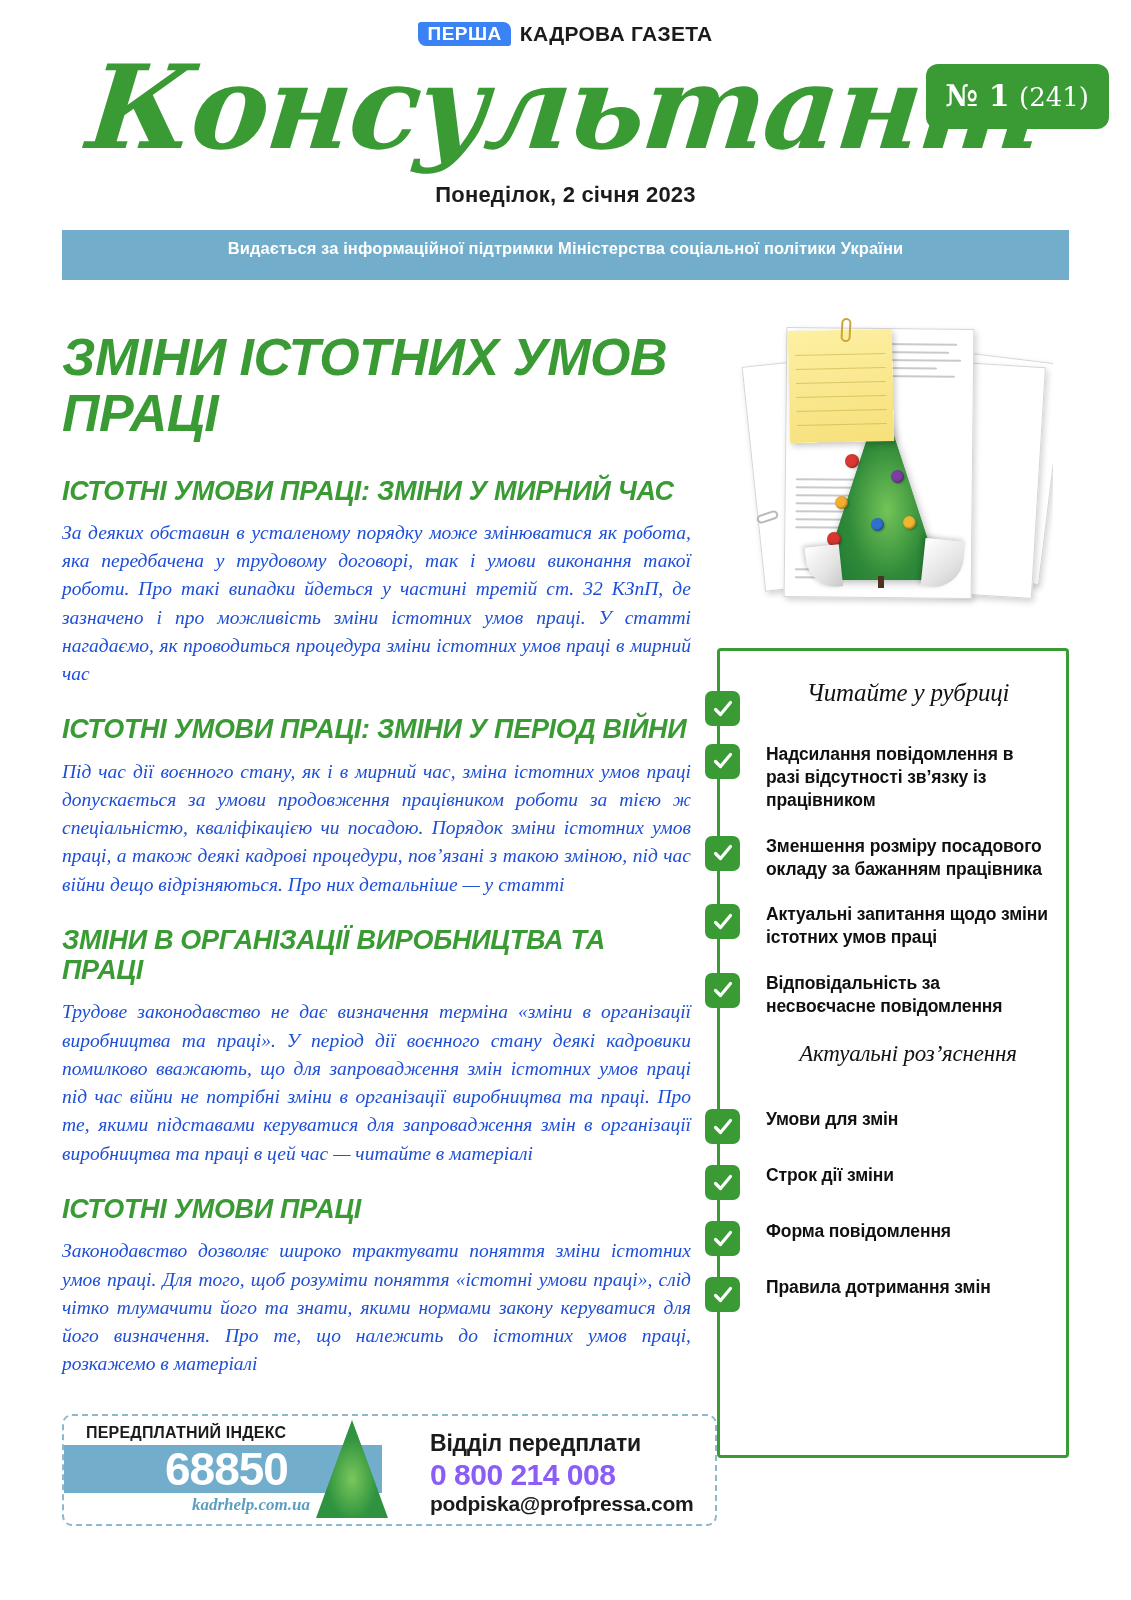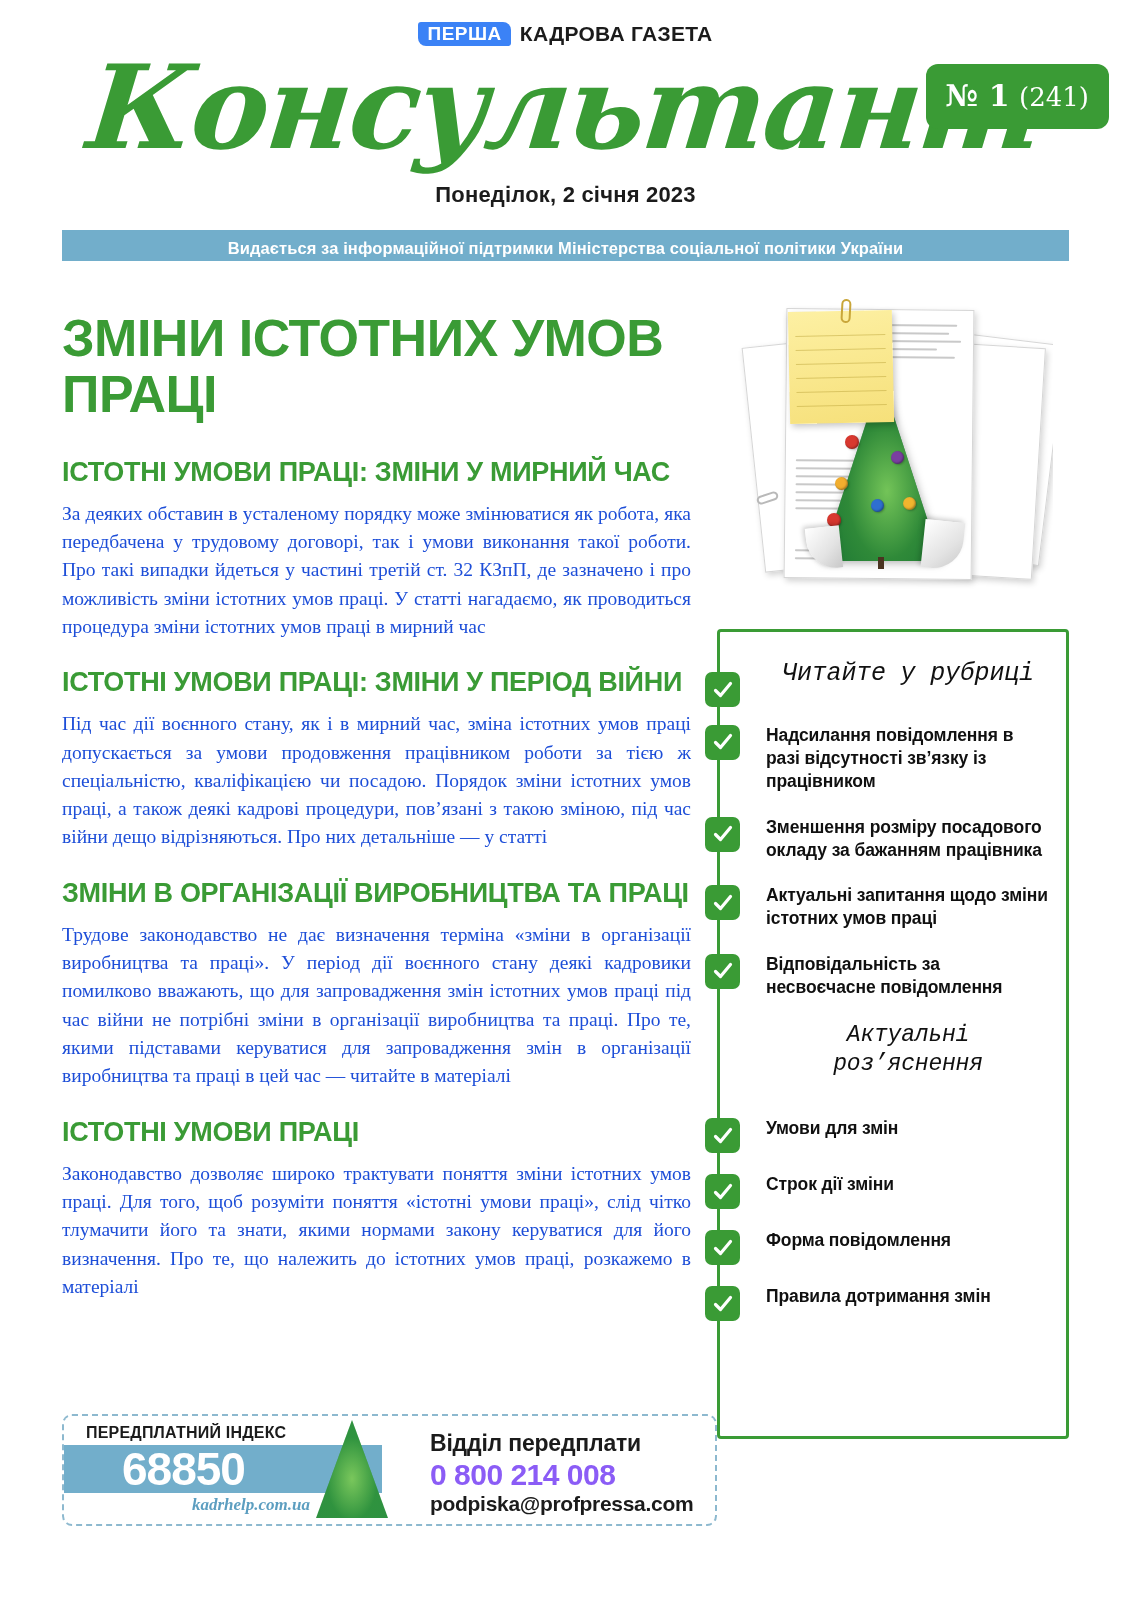--- a/index.html
+++ b/index.html
@@ -103,7 +103,7 @@
     text-align: center;
     font-weight: bold;
     font-size: 16.5px;
-    padding: 9px 10px 3px;
+    padding: 9px 10px 22px;
     letter-spacing: 0.1px;
   }
 

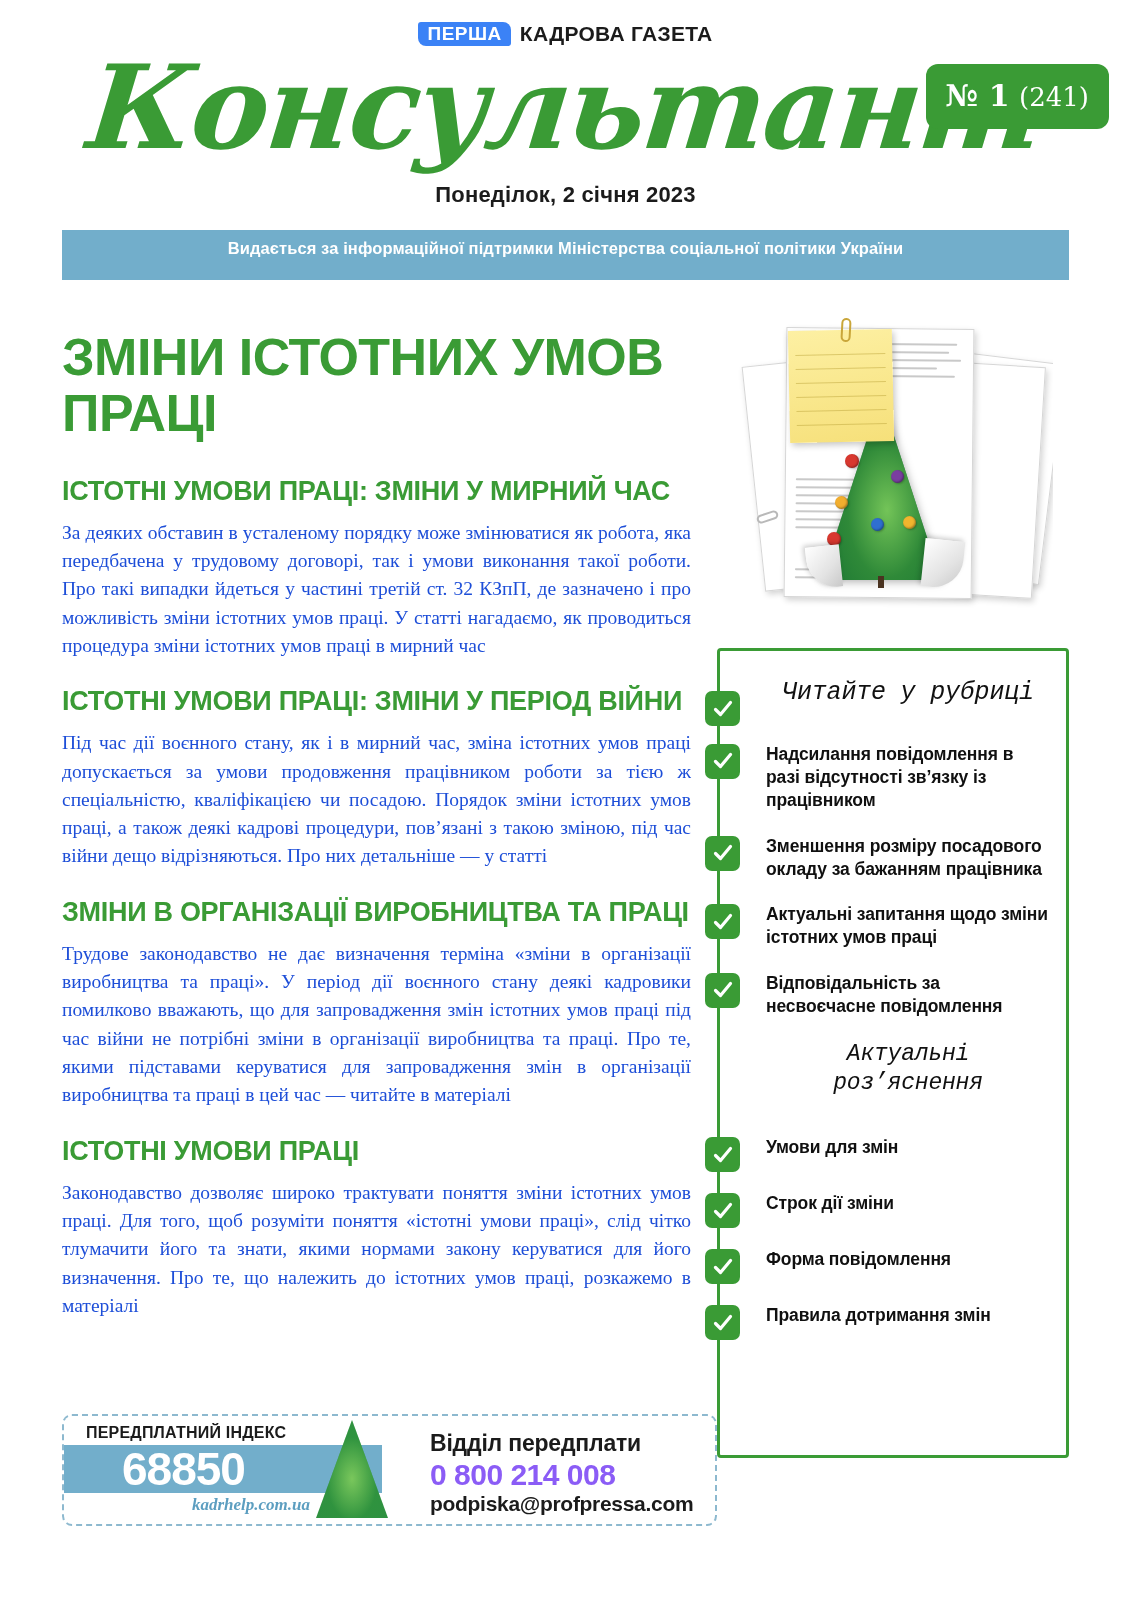--- a/index.html
+++ b/index.html
@@ -113,7 +113,7 @@
     margin: 22px 62px 0;
     gap: 0;
   }
-  .col-left { width: 655px; padding-right: 26px; }
+  .col-left { width: 655px; padding-right: 26px; font-style: italic; }
   .col-right { width: 352px; position: relative; }
 
   

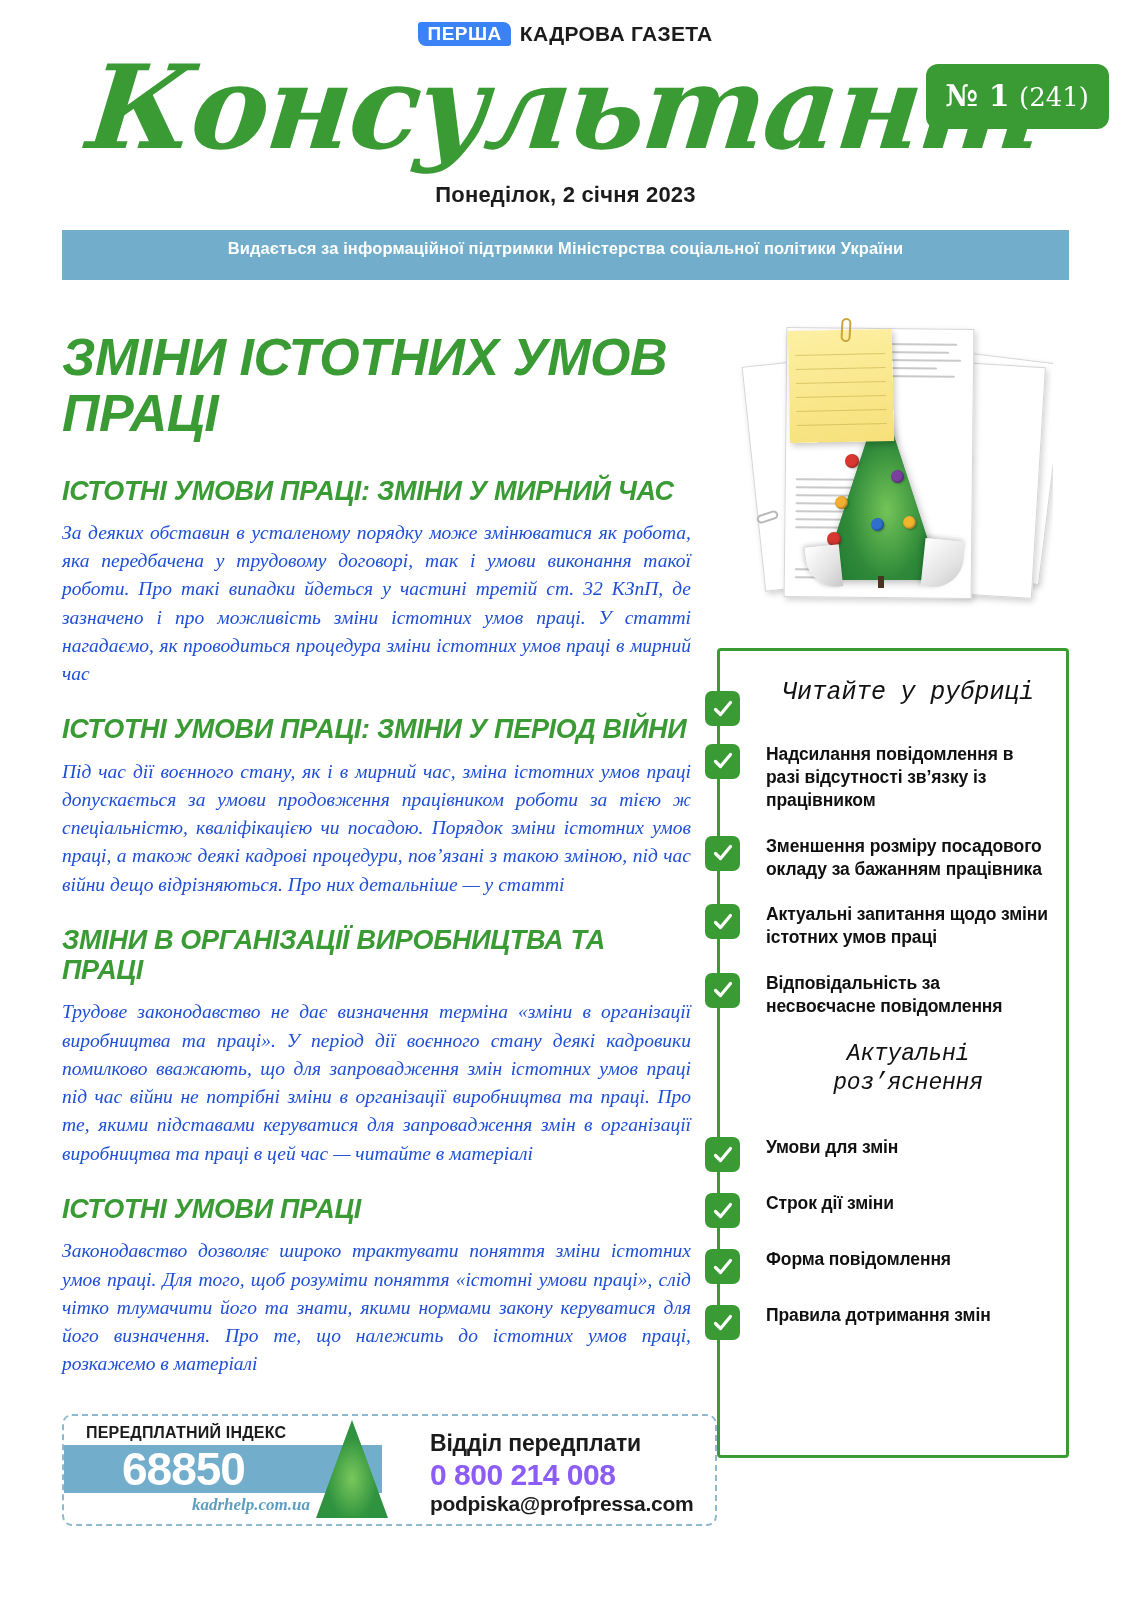--- a/index.html
+++ b/index.html
@@ -252,7 +252,7 @@
     padding: 26px 16px 26px 46px;
   }
   .cursive-head {
-    font-family: Liberation Mono, monospace;
+    font-family: Liberation Serif, serif;
     font-style: italic;
     font-size: 25px;
     line-height: 1.26;

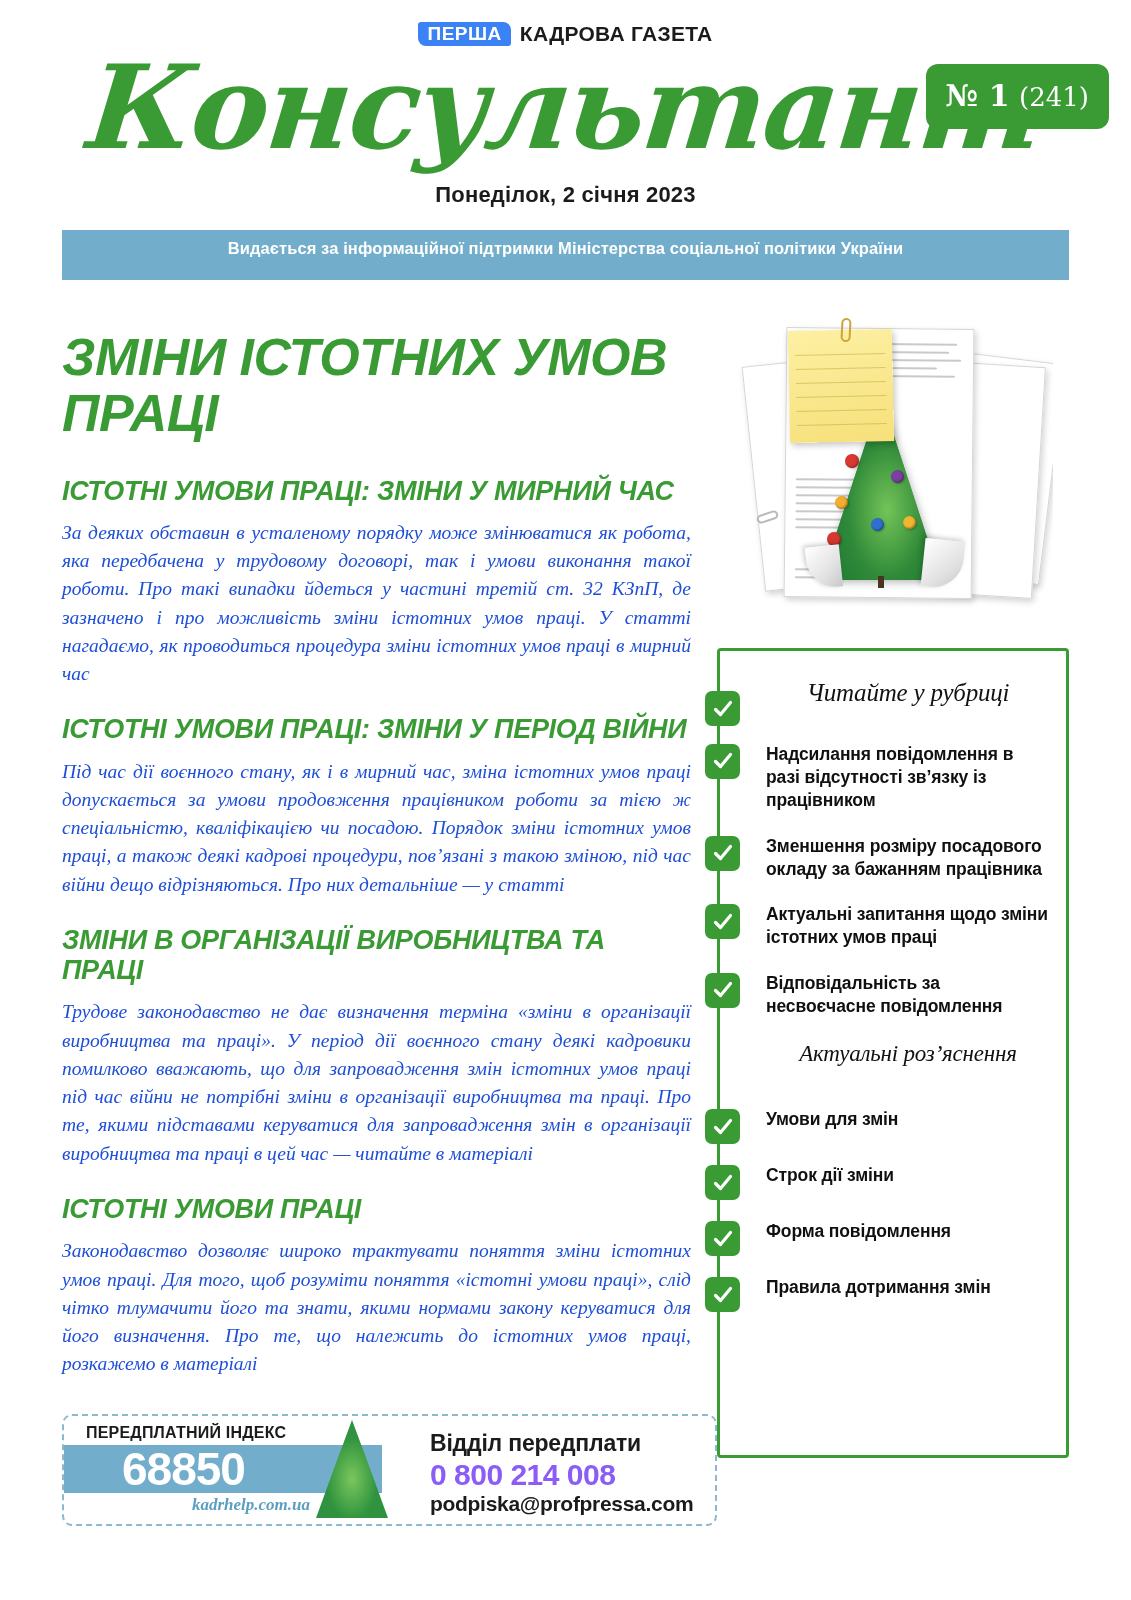--- a/index.html
+++ b/index.html
@@ -328,6 +328,7 @@
     width: 318px;
     display: flex;
     align-items: center;
+    padding-left: 43px;
   }
   .fb-number {
     font-weight: bold;

